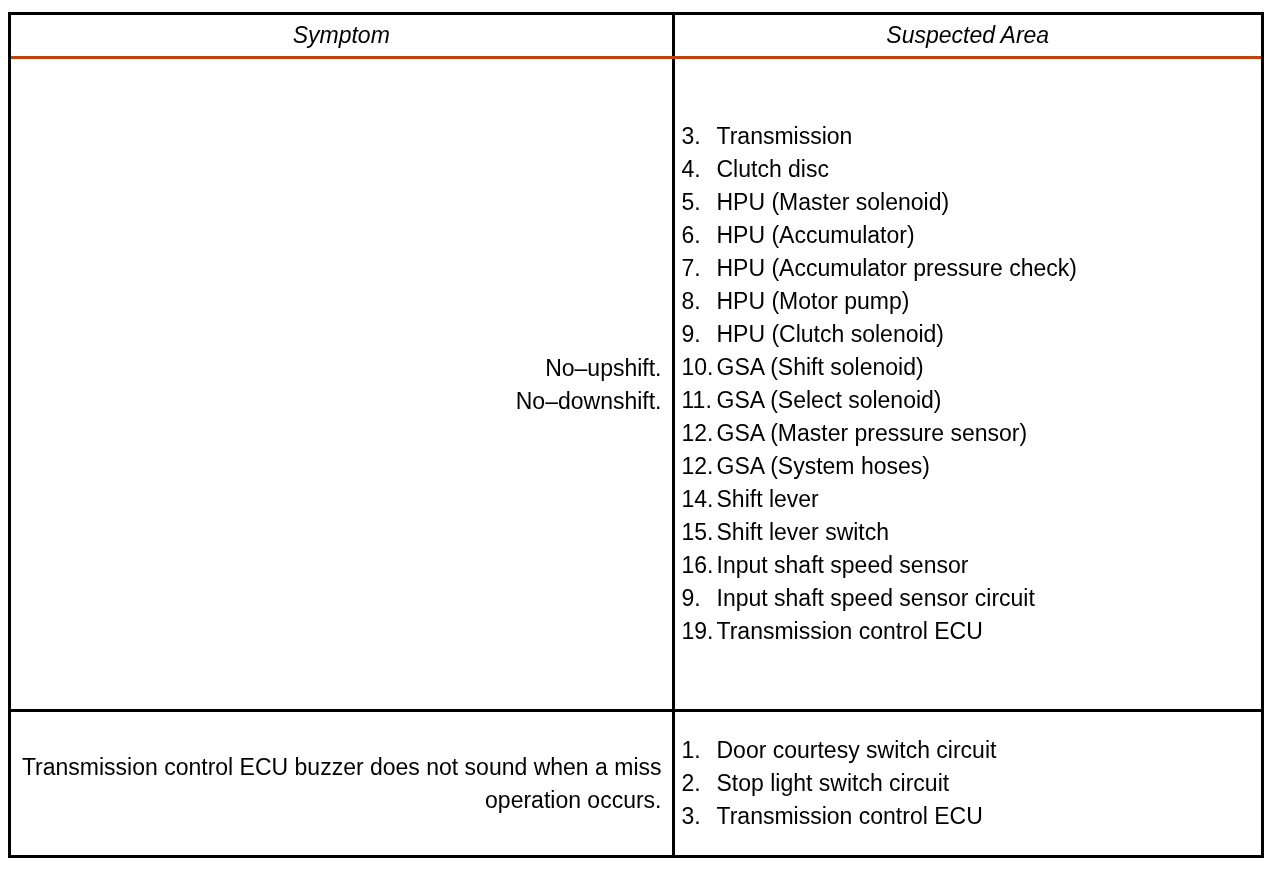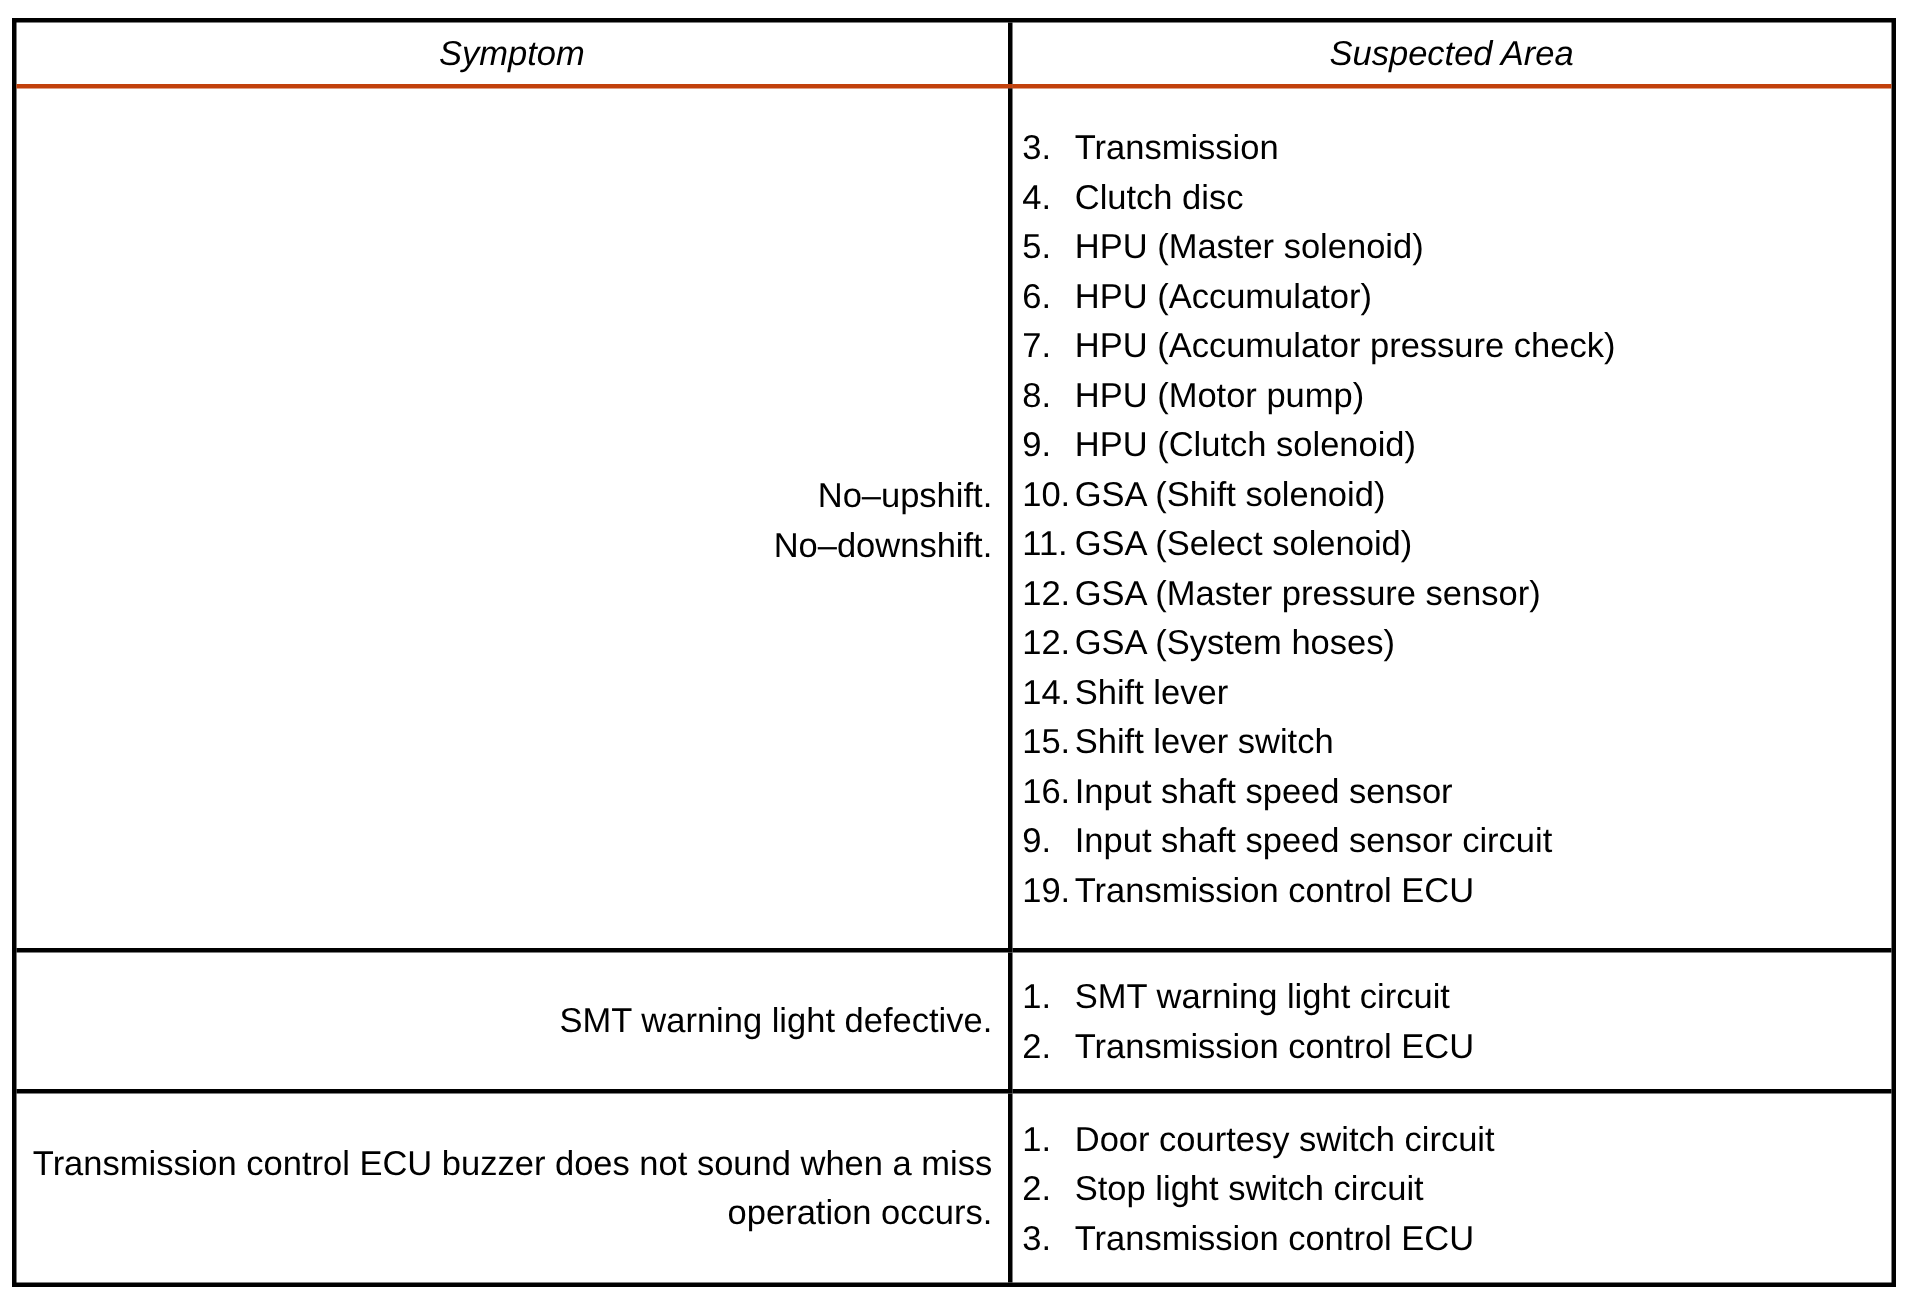--- a/index.html
+++ b/index.html
@@ -175,21 +175,6 @@
               </div>
             </td>
           </tr>
-          <tr class="row-two">
-            <td class="col-symptom">
-              <div class="symptom-cell">
-                <span class="symptom-line">SMT warning light defective.</span>
-              </div>
-            </td>
-            <td class="col-area">
-              <div class="area-cell">
-                <ol class="area-list">
-                  <li><span class="num">1.</span><span class="txt">SMT warning light circuit</span></li>
-                  <li><span class="num">2.</span><span class="txt">Transmission control ECU</span></li>
-                </ol>
-              </div>
-            </td>
-          </tr>
           <tr class="row-four">
             <td class="col-symptom">
               <div class="symptom-cell">

